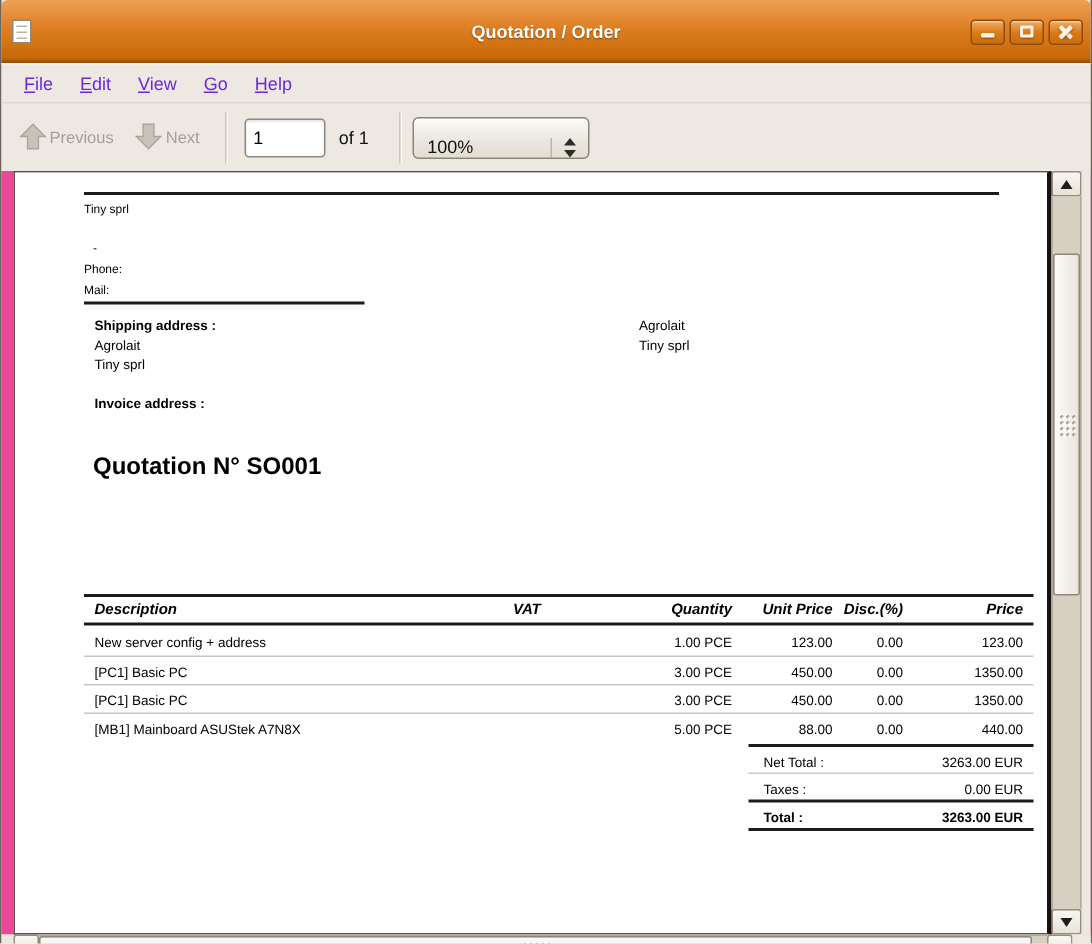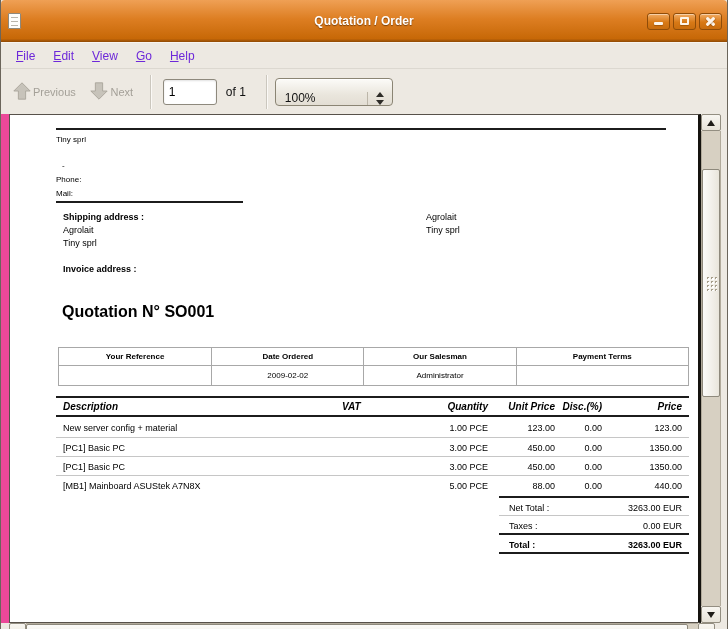--- a/index.html
+++ b/index.html
@@ -273,20 +273,6 @@
 
         <div class="abs doc-title" style="left:52px; top:188px;">Quotation N° SO001</div>
 
-        <div class="info-table">
-          <div class="info-row hdr">
-            <div class="info-cell">Your Reference</div>
-            <div class="info-cell">Date Ordered</div>
-            <div class="info-cell">Our Salesman</div>
-            <div class="info-cell wide">Payment Terms</div>
-          </div>
-          <div class="info-row data">
-            <div class="info-cell"></div>
-            <div class="info-cell">2009-02-02</div>
-            <div class="info-cell">Administrator</div>
-            <div class="info-cell wide"></div>
-          </div>
-        </div>
 
         <div class="rule" style="left:46px; top:281px; width:633px;"></div>
         <div class="lines-hdr-cell" style="left:53px;  top:286px;">Description</div>

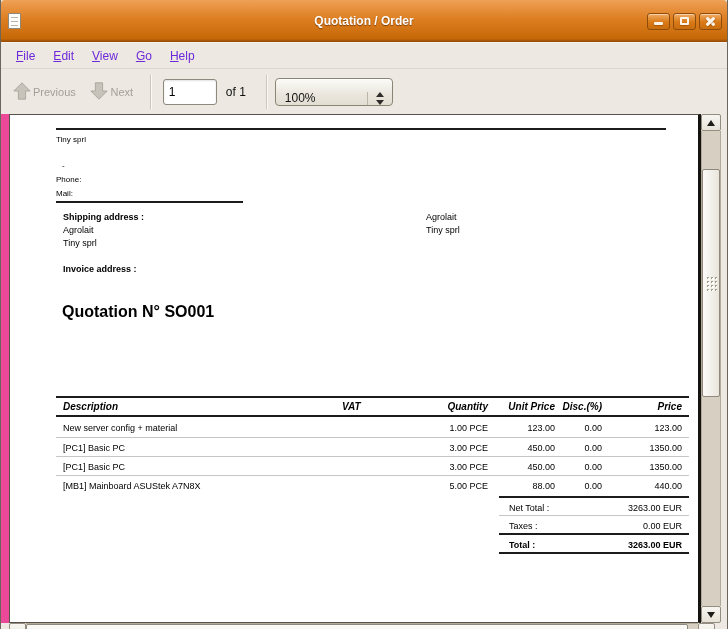--- a/index.html
+++ b/index.html
@@ -284,7 +284,7 @@
         <div class="rule" style="left:46px; top:300px; width:633px;"></div>
 
         <div class="line-row" style="top:303px;">
-          <span class="cell-desc">New server config + material</span>
+          <span class="cell-desc">New server config + address</span>
           <span class="cell-qty">1.00 PCE</span>
           <span class="cell-unit">123.00</span>
           <span class="cell-disc">0.00</span>

